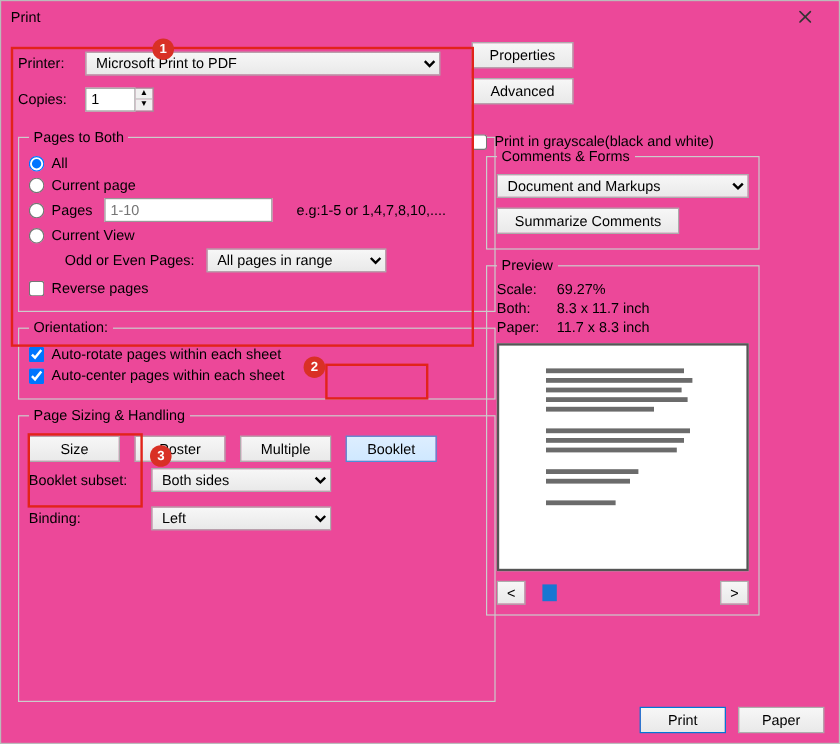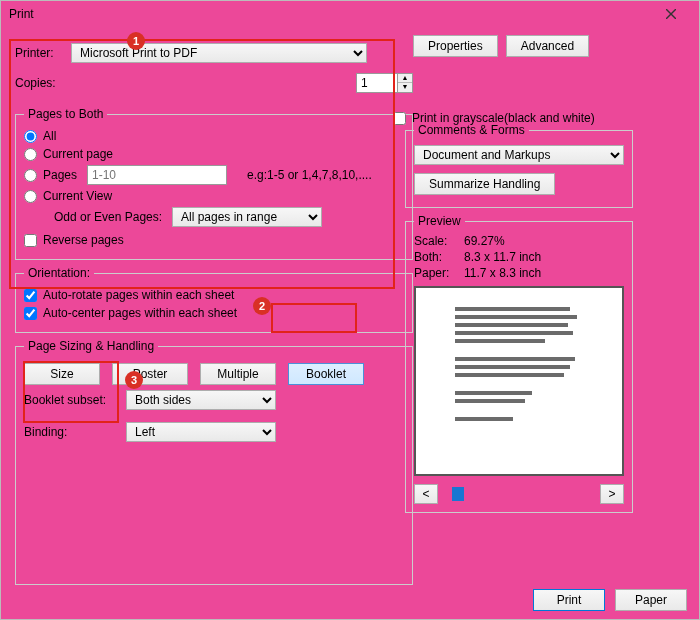--- a/index.html
+++ b/index.html
@@ -144,7 +144,7 @@
       </fieldset>
     </div>
 
-    <div style="position:absolute; left:412px; top:8px; display:flex; gap:8px;">
+    <div style="position:absolute; left:392px; top:8px; display:flex; gap:8px;flex-direction:column;">
       <button class="btn">Properties</button>
       <button class="btn">Advanced</button>
     </div>

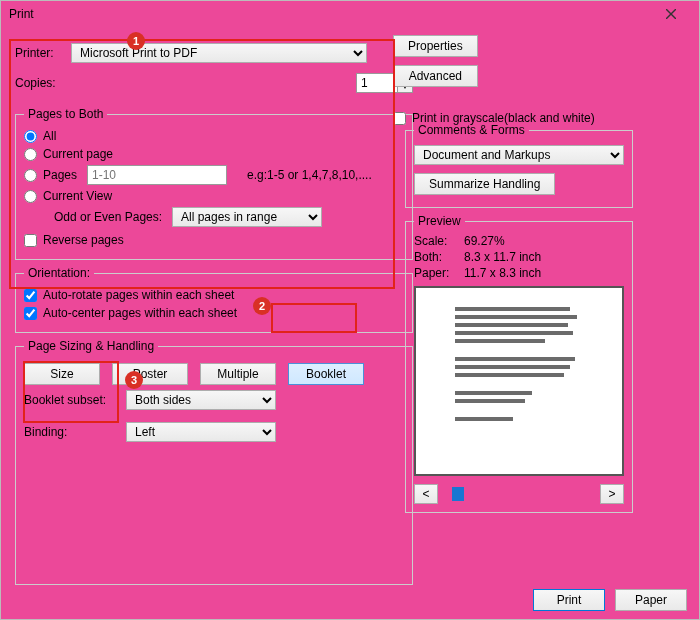--- a/index.html
+++ b/index.html
@@ -72,7 +72,7 @@
         </select>
       </div>
 
-      <div class="row" style="margin-top:10px;justify-content:space-between;">
+      <div class="row" style="margin-top:10px;">
         <label class="inline" style="width:50px;">Copies:</label>
         <div class="spinner">
           <input type="text" value="1" style="">

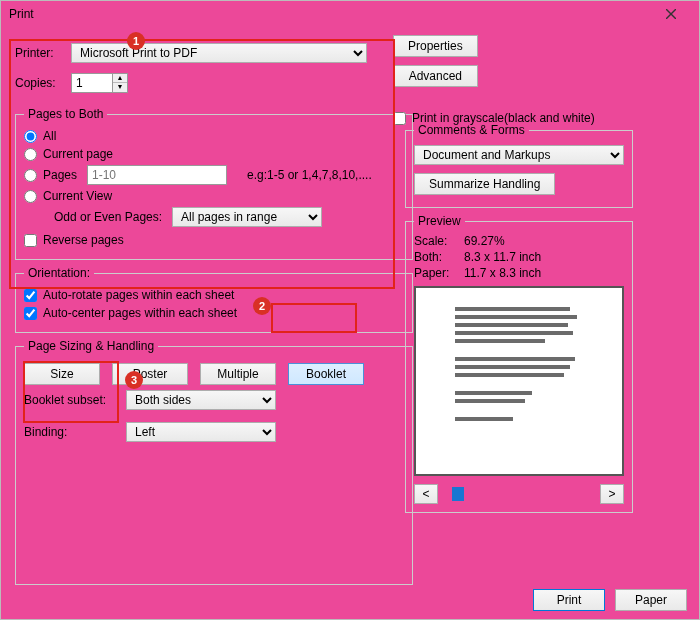--- a/index.html
+++ b/index.html
@@ -157,7 +157,7 @@
       <fieldset>
         <legend>Comments &amp; Forms</legend>
         <select style="width:210px; margin:4px 0;"><option>Document and Markups</option></select>
-        <button class="btn" style="margin:4px 0;">Summarize Handling</button>
+        <button class="btn" style="margin:4px 0;">Summarize Comments</button>
       </fieldset>
 
       <fieldset style="margin-top:6px;">

